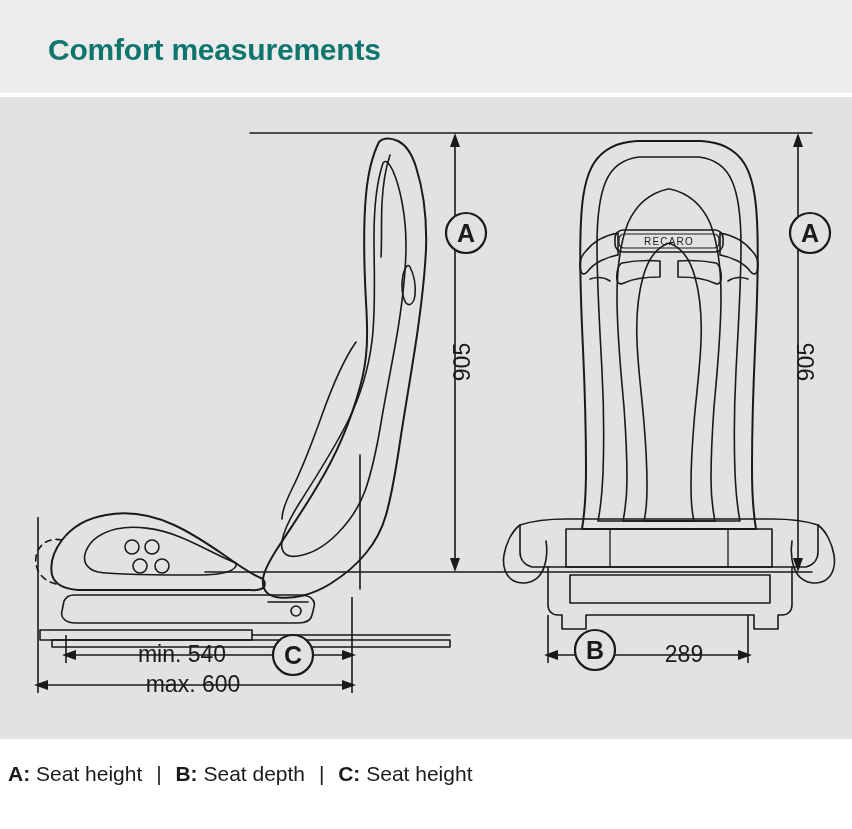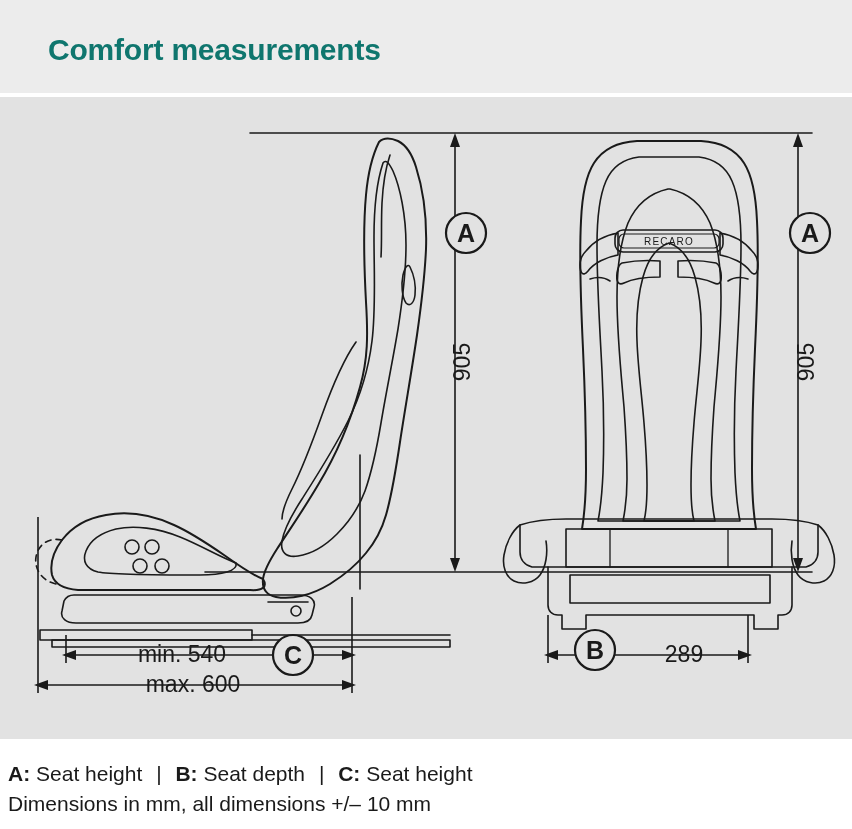--- a/index.html
+++ b/index.html
@@ -276,7 +276,6 @@
       <span class="legend-key">C:</span>
       <span class="legend-val">Seat height</span>
     </div>
-    <div class="legend-line">Dimensions in mm, all dimensions +/– 10 mm</div>
   </div>
 
 </div>

